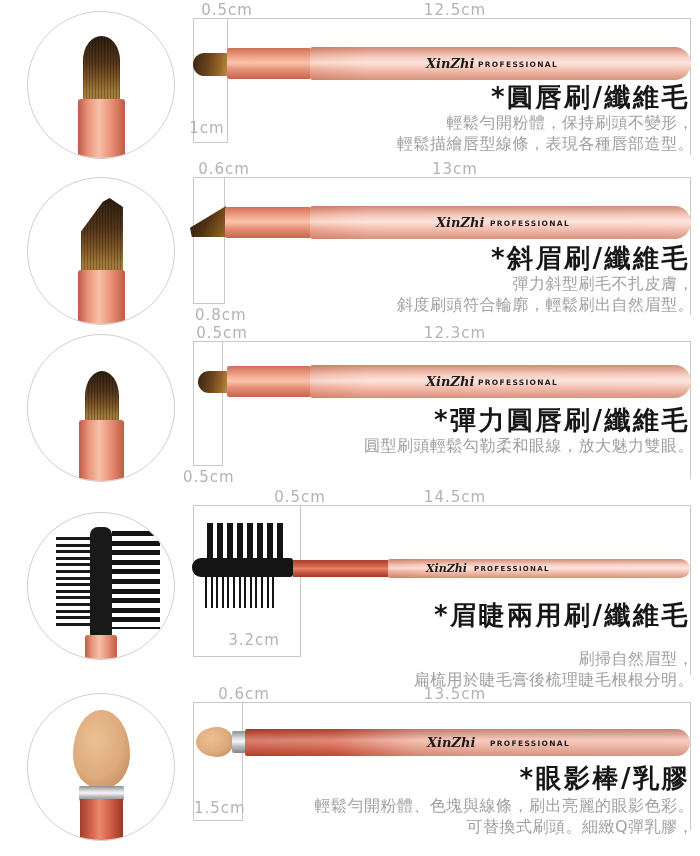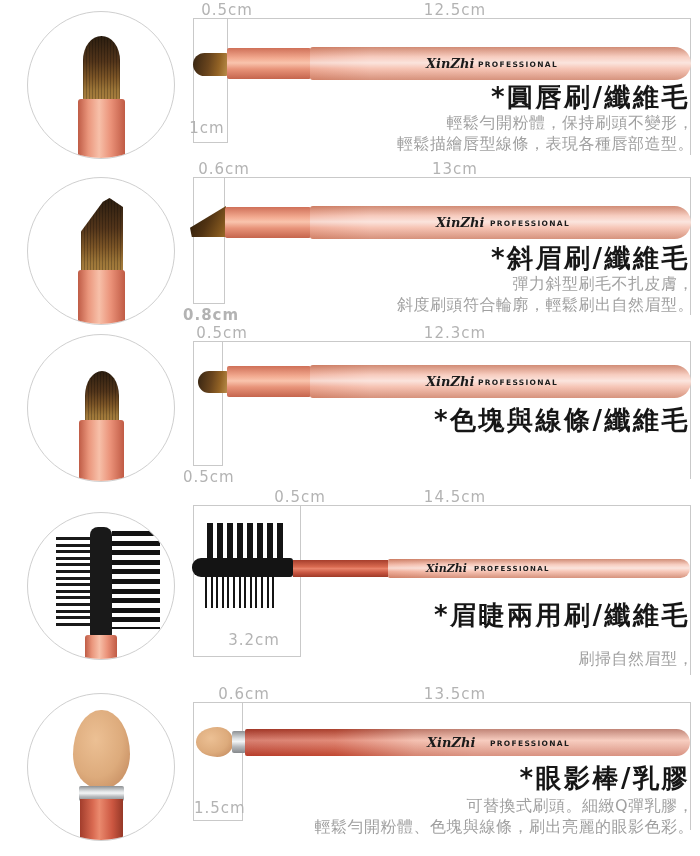--- a/index.html
+++ b/index.html
@@ -97,7 +97,7 @@
     <div class="hline" style="left:193px;top:303px;width:32px;"></div>
     <div class="dimlbl" style="left:194px;top:160px;width:60px;">0.6cm</div>
     <div class="dimlbl" style="left:395px;top:160px;width:120px;">13cm</div>
-    <div class="dimlbl" style="left:183px;top:306px;width:46px;font-weight:bold;">0.8cm</div>
+    <div class="dimlbl" style="left:195px;top:306px;width:46px;">0.8cm</div>
     <div class="abs" style="left:190px;top:206px;width:36px;height:31px;clip-path:polygon(0 70%,100% 0,100% 100%,5% 100%);background:linear-gradient(115deg,#241708,#523413 50%,#7d531d 80%,#9b6c28);"></div>
     <div class="ferrule" style="left:225px;top:207px;width:86px;height:31px;"></div>
     <div class="handle" style="left:310px;top:206px;width:381px;height:33px;">

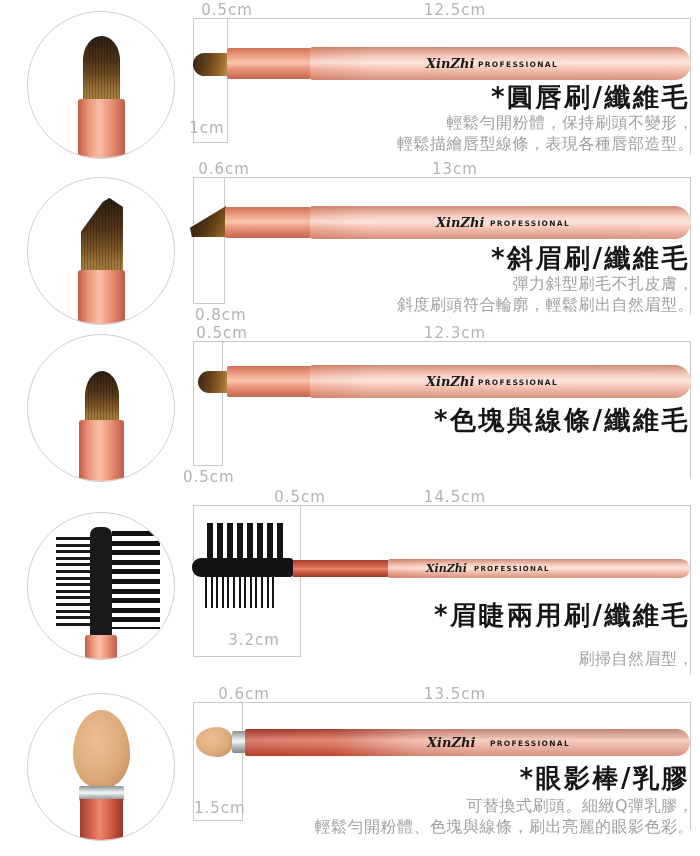--- a/index.html
+++ b/index.html
@@ -130,7 +130,7 @@
       <span class="logo-main" style="left:116px;top:9px;">XinZhi</span>
       <span class="logo-sub" style="left:168px;top:13px;">PROFESSIONAL</span>
     </div>
-    <h2 class="ptitle" style="top:403px;">*色塊與線條/纖維毛</h2>
+    <h2 class="ptitle" style="top:403px;">*彈力圓唇刷/纖維毛</h2>
     <p class="pdesc" style="top:435px;">
     </p>
   </section>

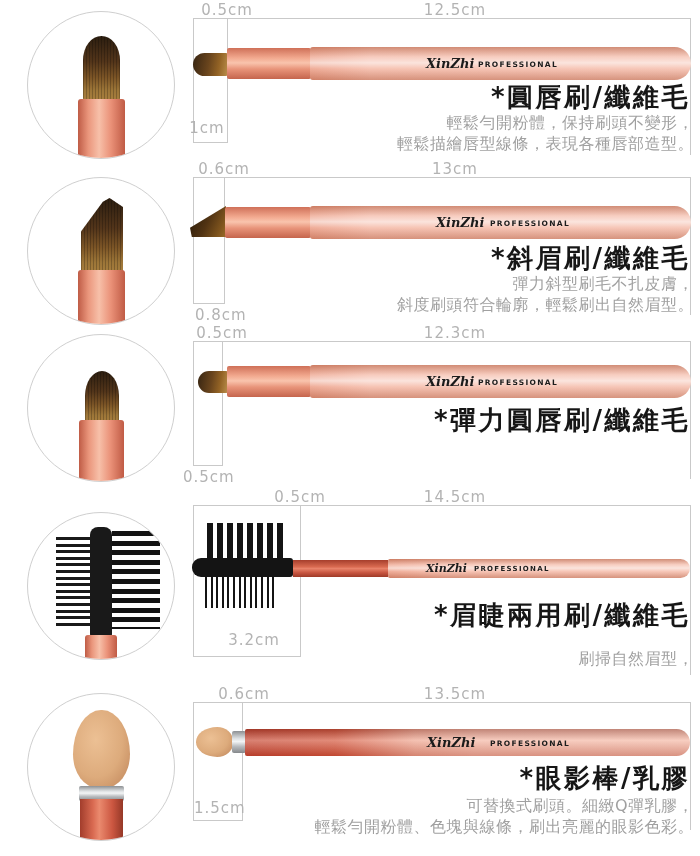--- a/index.html
+++ b/index.html
@@ -132,6 +132,7 @@
     </div>
     <h2 class="ptitle" style="top:403px;">*彈力圓唇刷/纖維毛</h2>
     <p class="pdesc" style="top:435px;">
+      <span style="display:block">圓型刷頭輕鬆勾勒柔和眼線，放大魅力雙眼。</span>
     </p>
   </section>
 

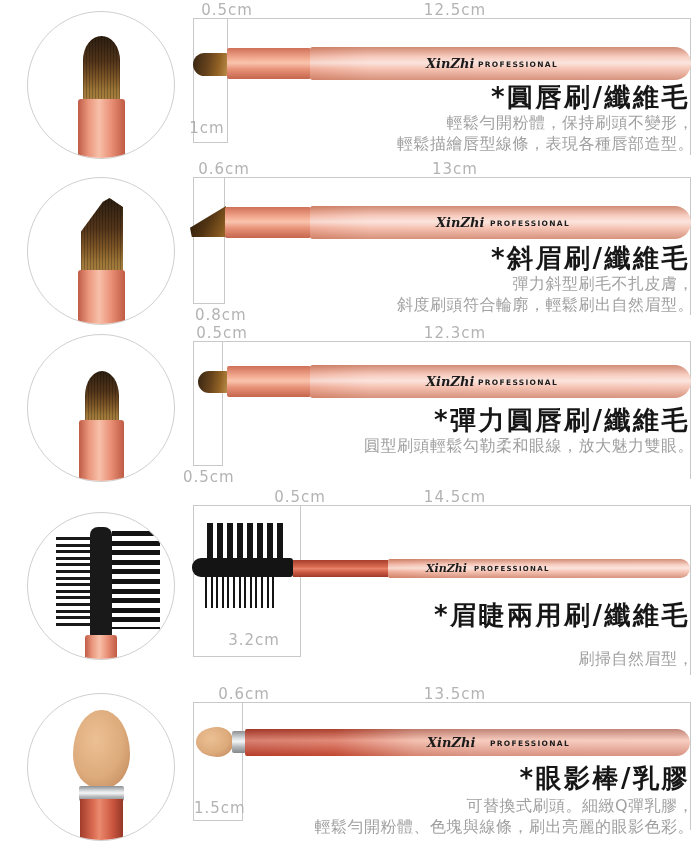--- a/index.html
+++ b/index.html
@@ -162,6 +162,7 @@
     <h2 class="ptitle" style="top:598px;">*眉睫兩用刷/纖維毛</h2>
     <p class="pdesc" style="top:648px;">
       <span style="display:block">刷掃自然眉型，</span>
+      <span style="display:block">扁梳用於睫毛膏後梳理睫毛根根分明。</span>
     </p>
   </section>
 

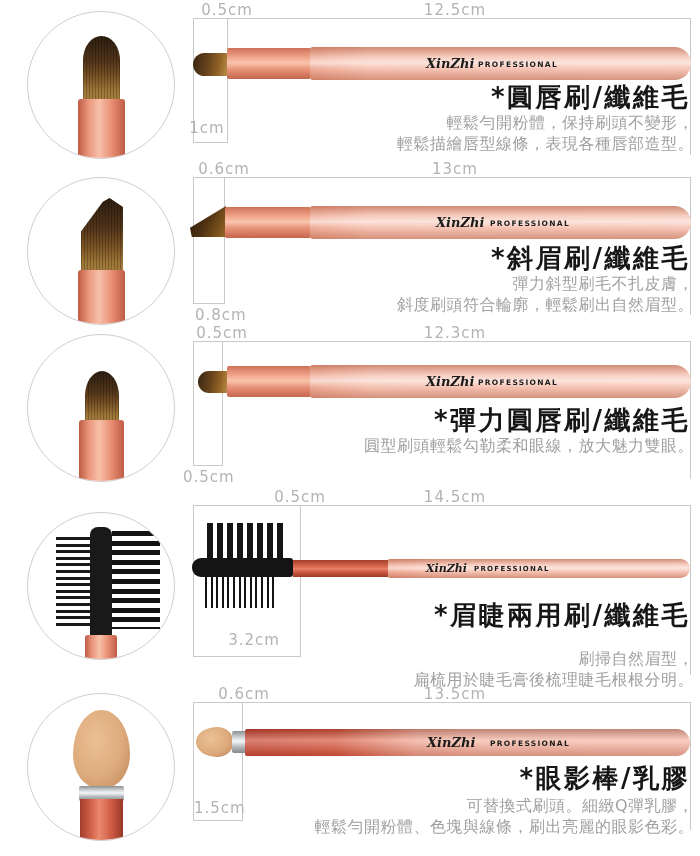--- a/index.html
+++ b/index.html
@@ -188,8 +188,8 @@
     </div>
     <h2 class="ptitle" style="top:761px;">*眼影棒/乳膠</h2>
     <p class="pdesc" style="top:795px;">
+      <span style="display:block">輕鬆勻開粉體、色塊與線條，刷出亮麗的眼影色彩。</span>
       <span style="display:block">可替換式刷頭。細緻Q彈乳膠，</span>
-      <span style="display:block">輕鬆勻開粉體、色塊與線條，刷出亮麗的眼影色彩。</span>
     </p>
   </section>
 

